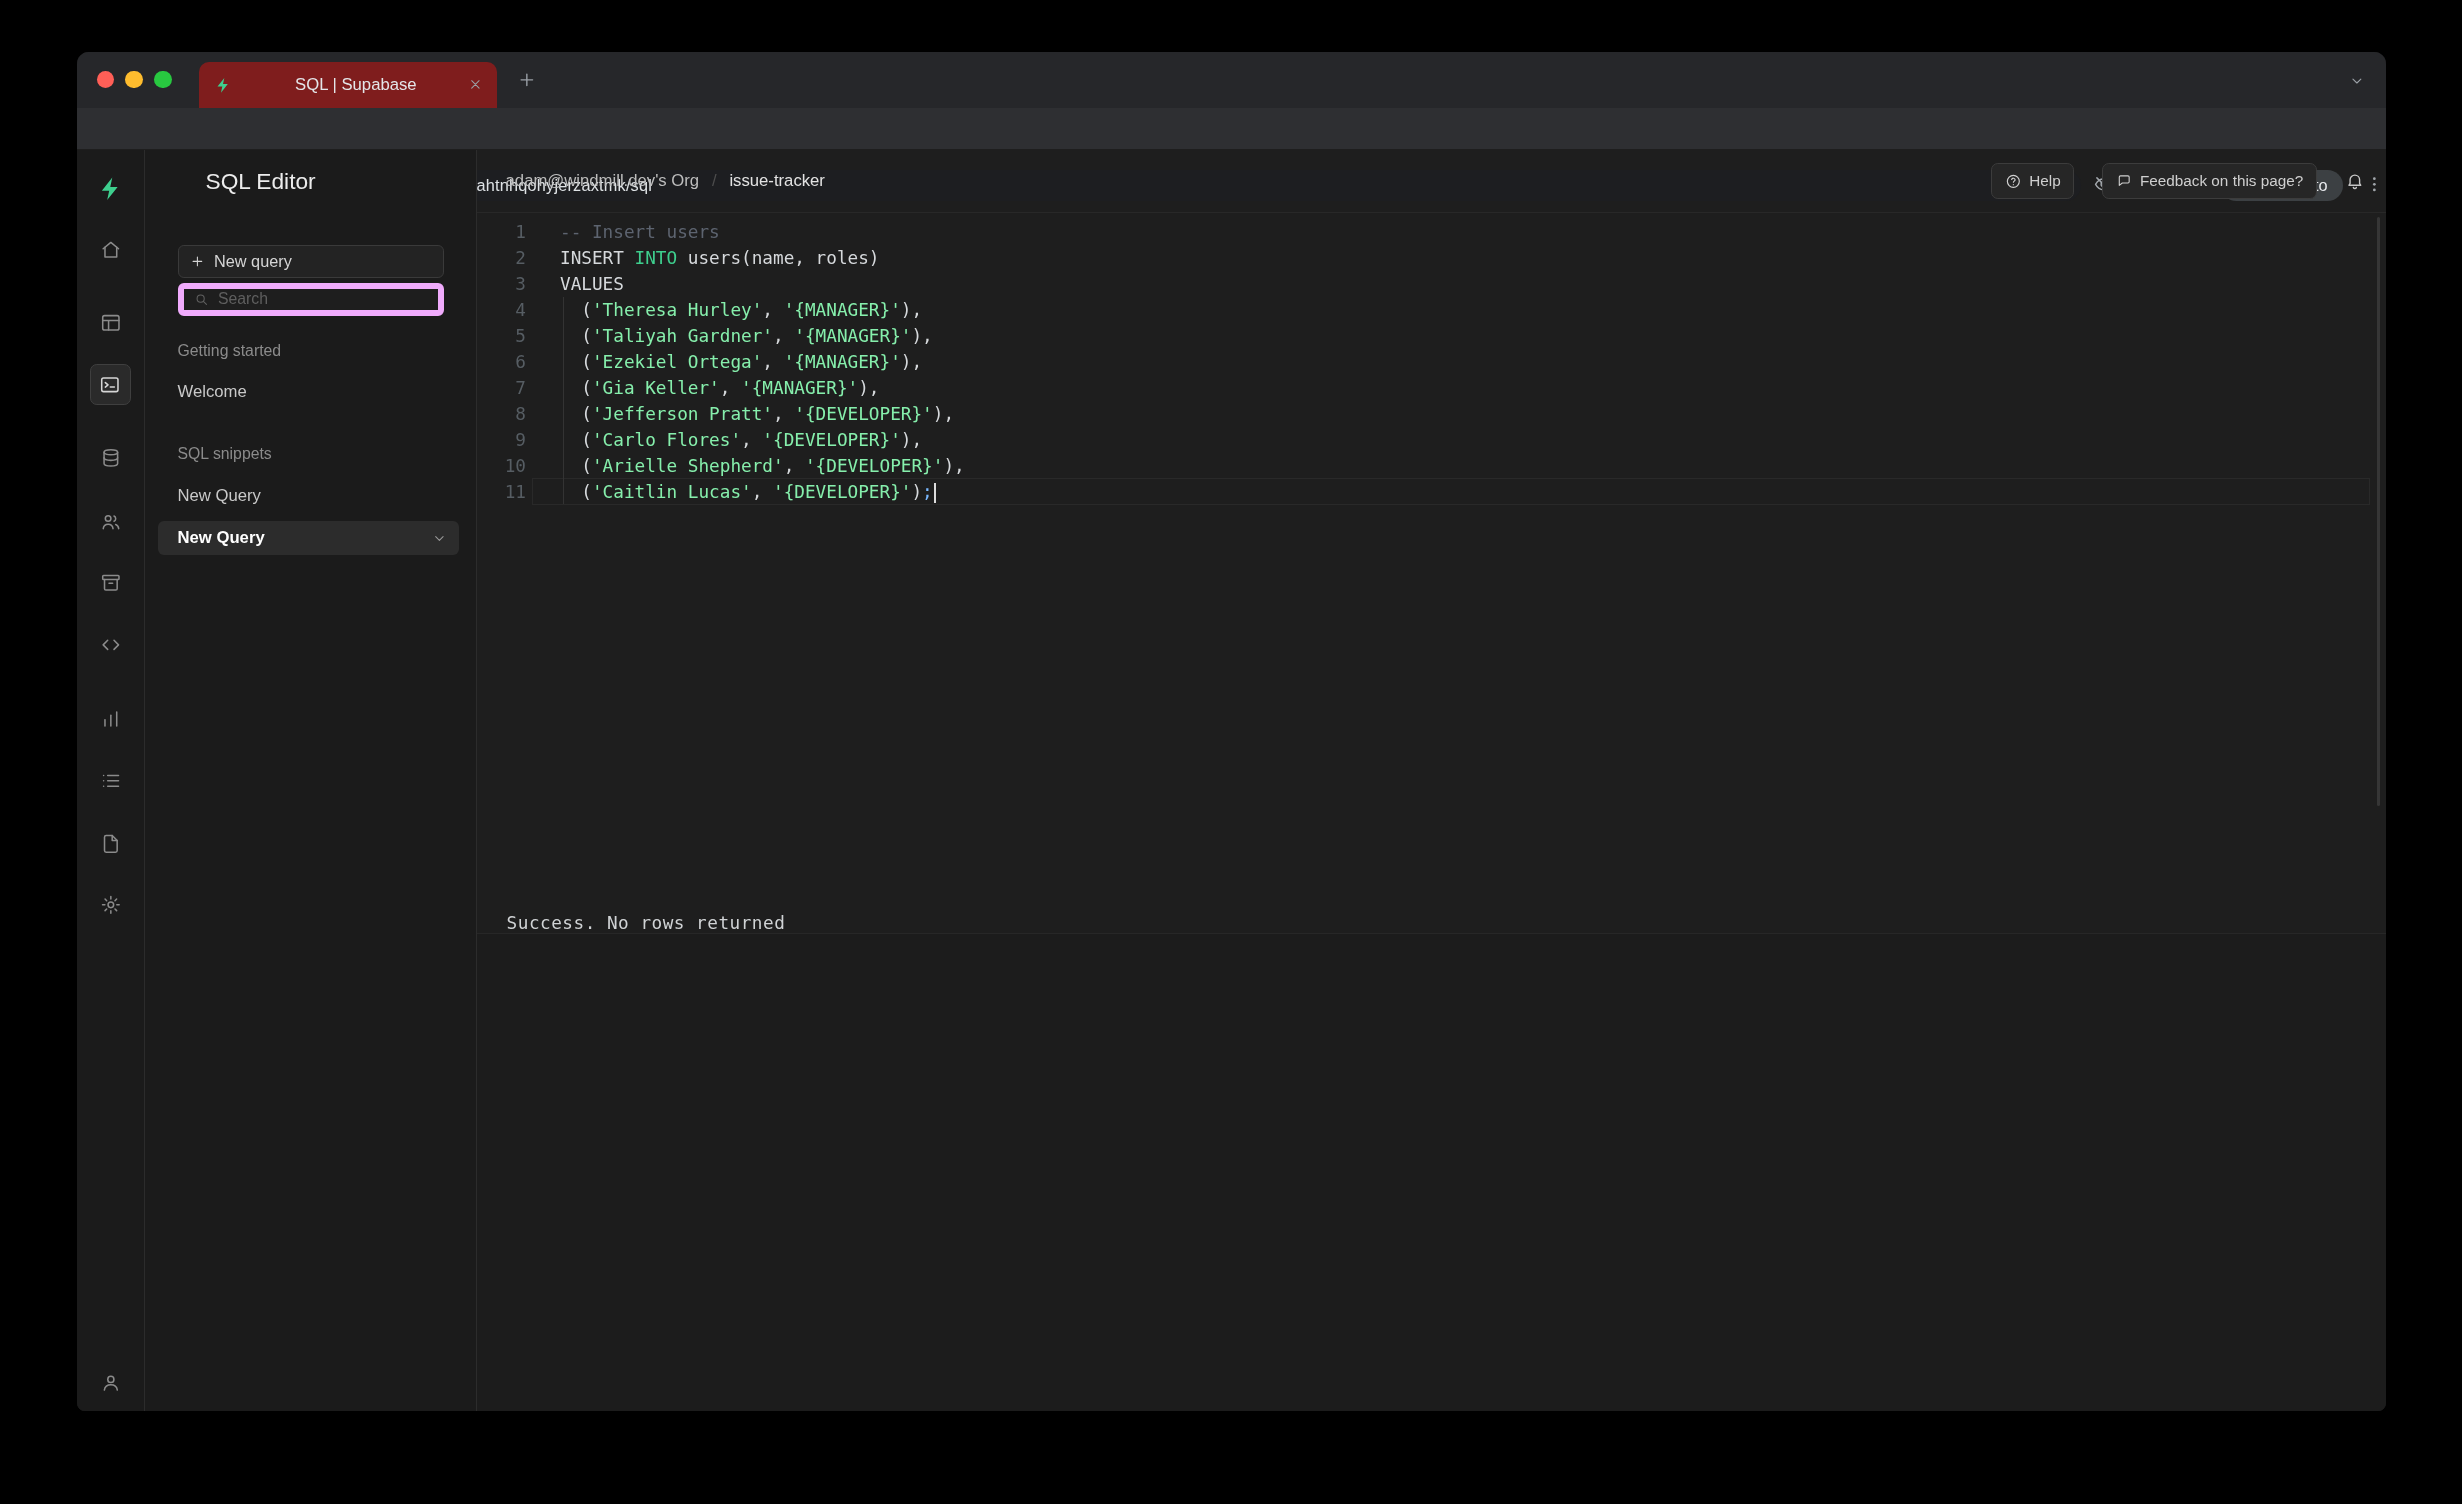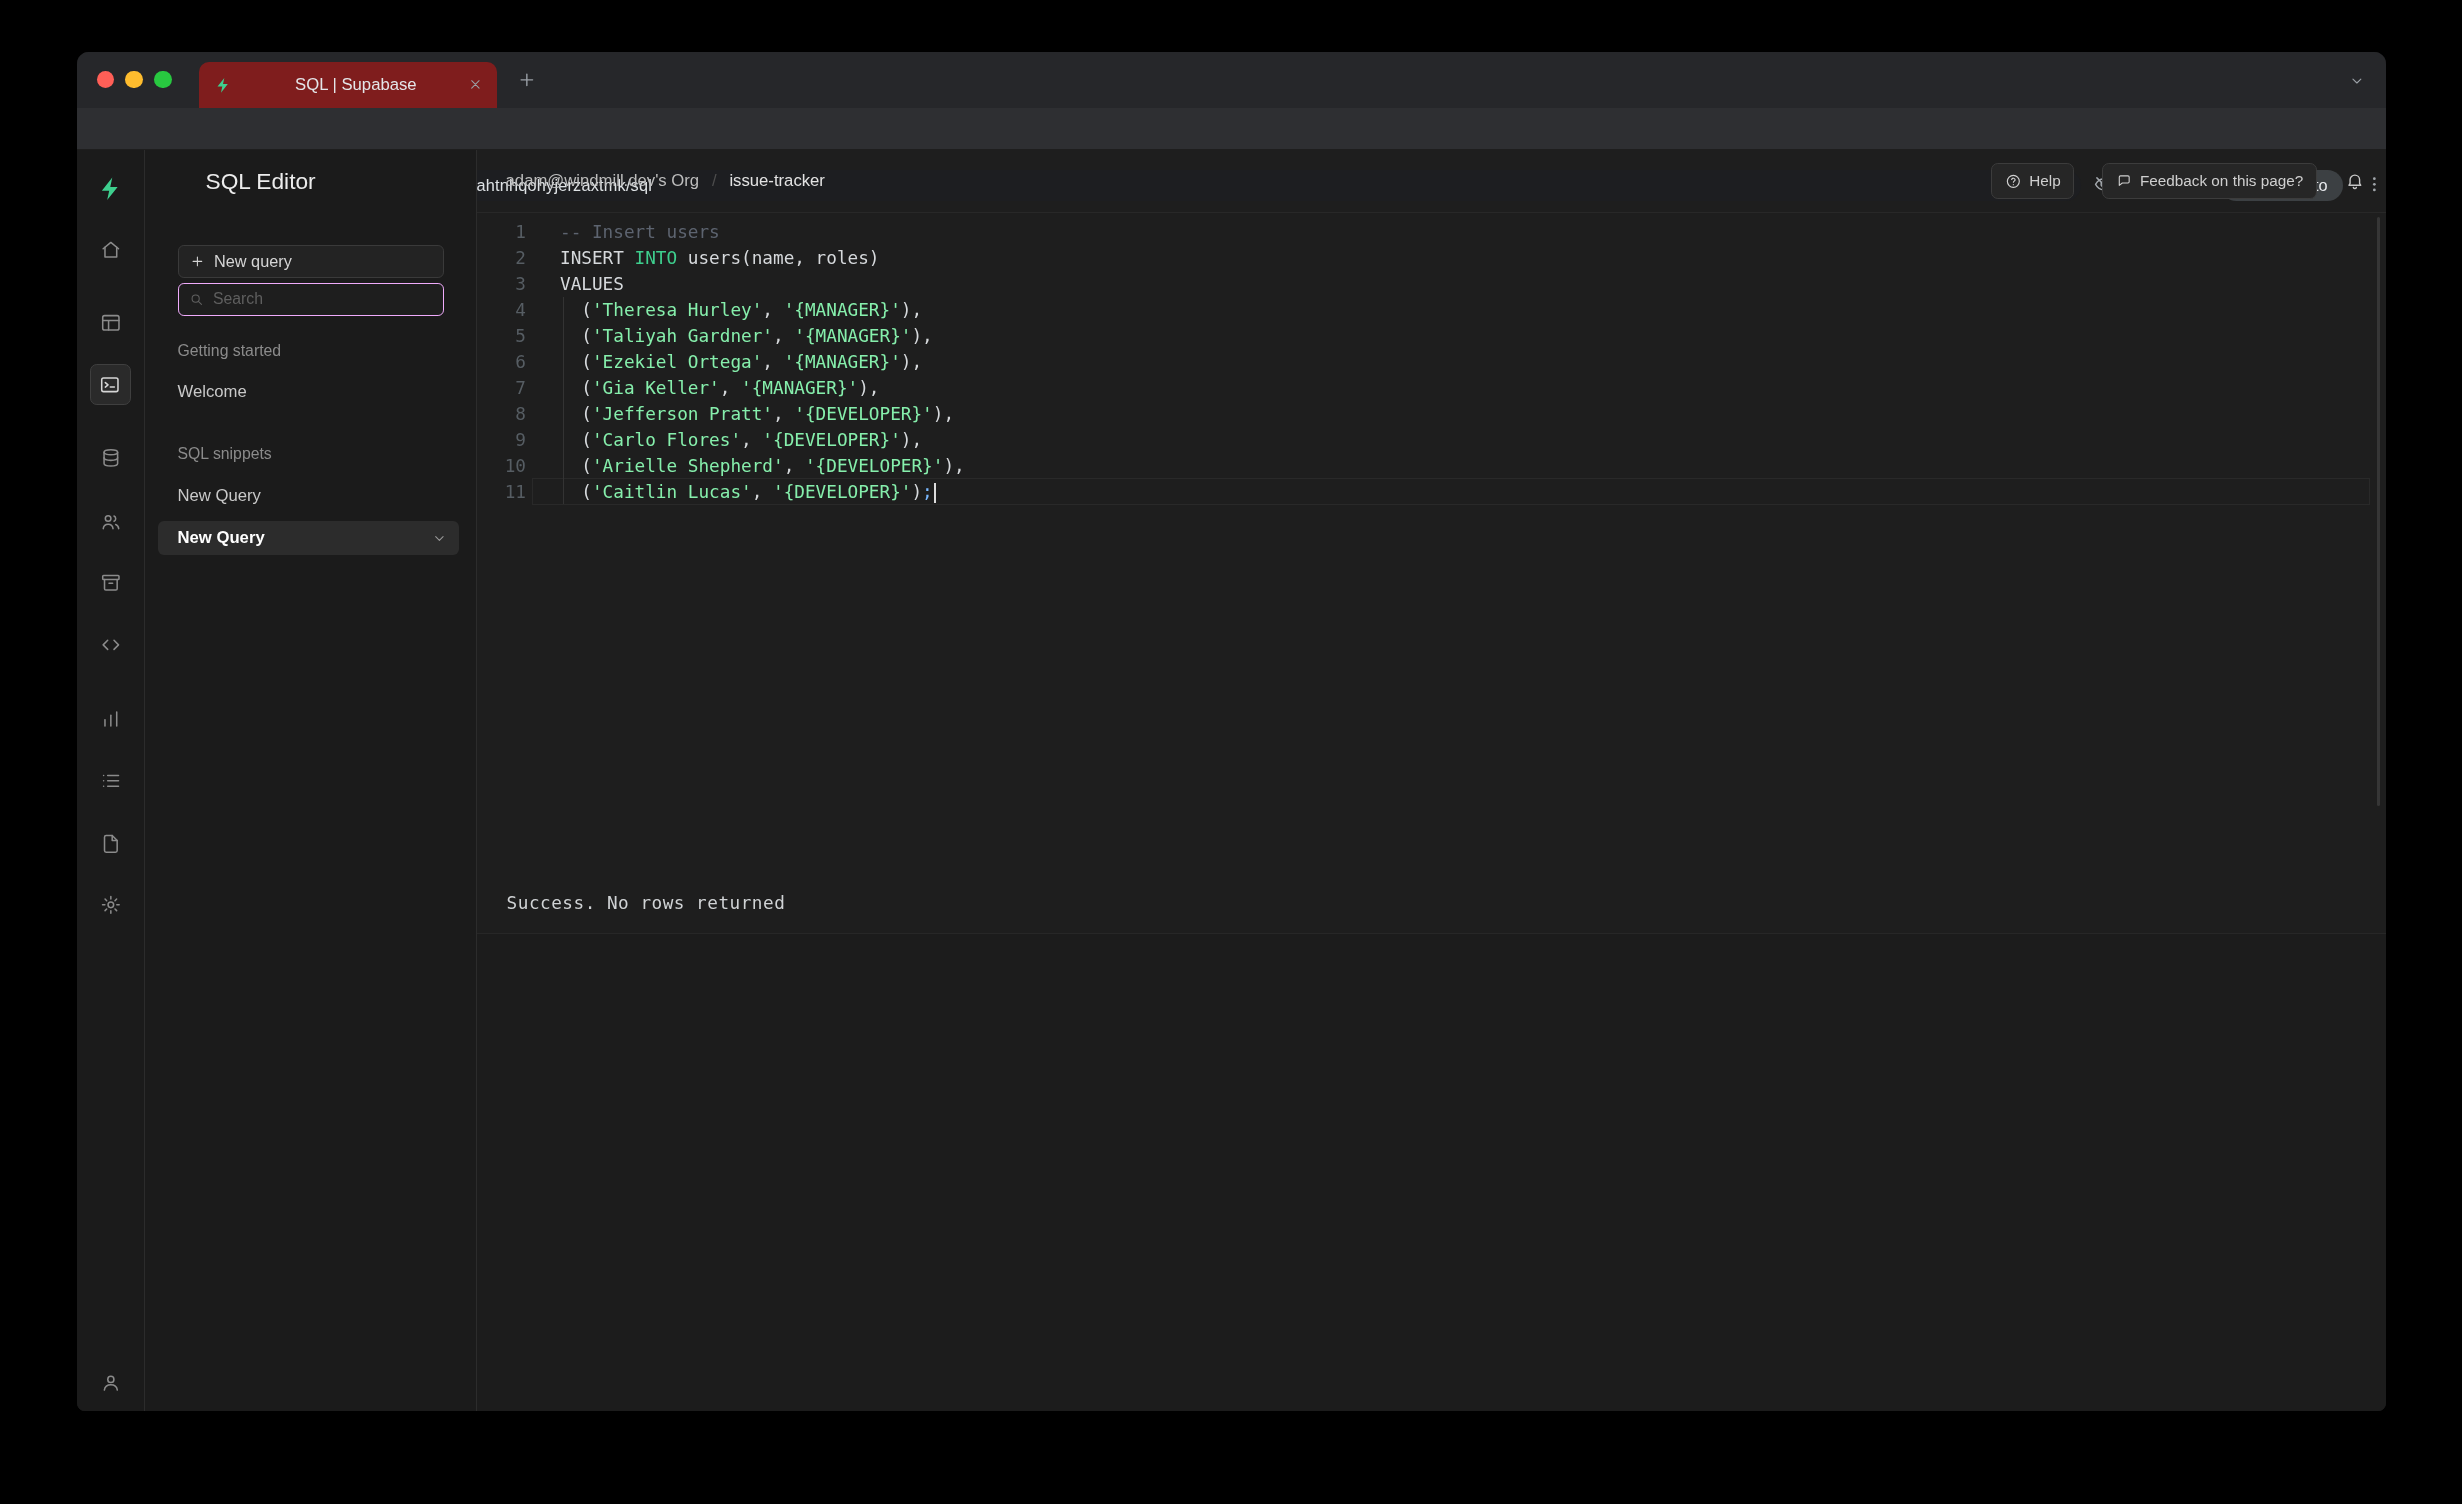--- a/index.html
+++ b/index.html
@@ -47,7 +47,7 @@
   .sb-btn { position:absolute; left:32.5px; top:95px; width:266px; height:32.5px; background:#232323; border:1px solid #3a3a3a;
             border-radius:5.9px; display:flex; align-items:center; padding-left:11.8px; color:#d5d5d5; }
   .sb-btn-label { font-size:16.3px; margin-left:8.9px; }
-  .sb-search { position:absolute; left:32.5px; top:133px; width:266px; height:32.5px; background:#1e1e1e; border:1px solid #f0abfc;
+  .sb-search { position:absolute; left:32.5px; top:133px; width:266px; height:32.5px; background:#1e1e1e; border:6px solid #f0abfc;
                border-radius:5.9px; display:flex; align-items:center; padding-left:10.8px; color:#606060; }
   .sb-search input { background:transparent; border:none; outline:none; color:#bdbdbd; font-size:15.8px; margin-left:8.9px; width:197px; font-family:"Liberation Sans",sans-serif; }
   .sb-search input::placeholder { color:#5f5f5f; }

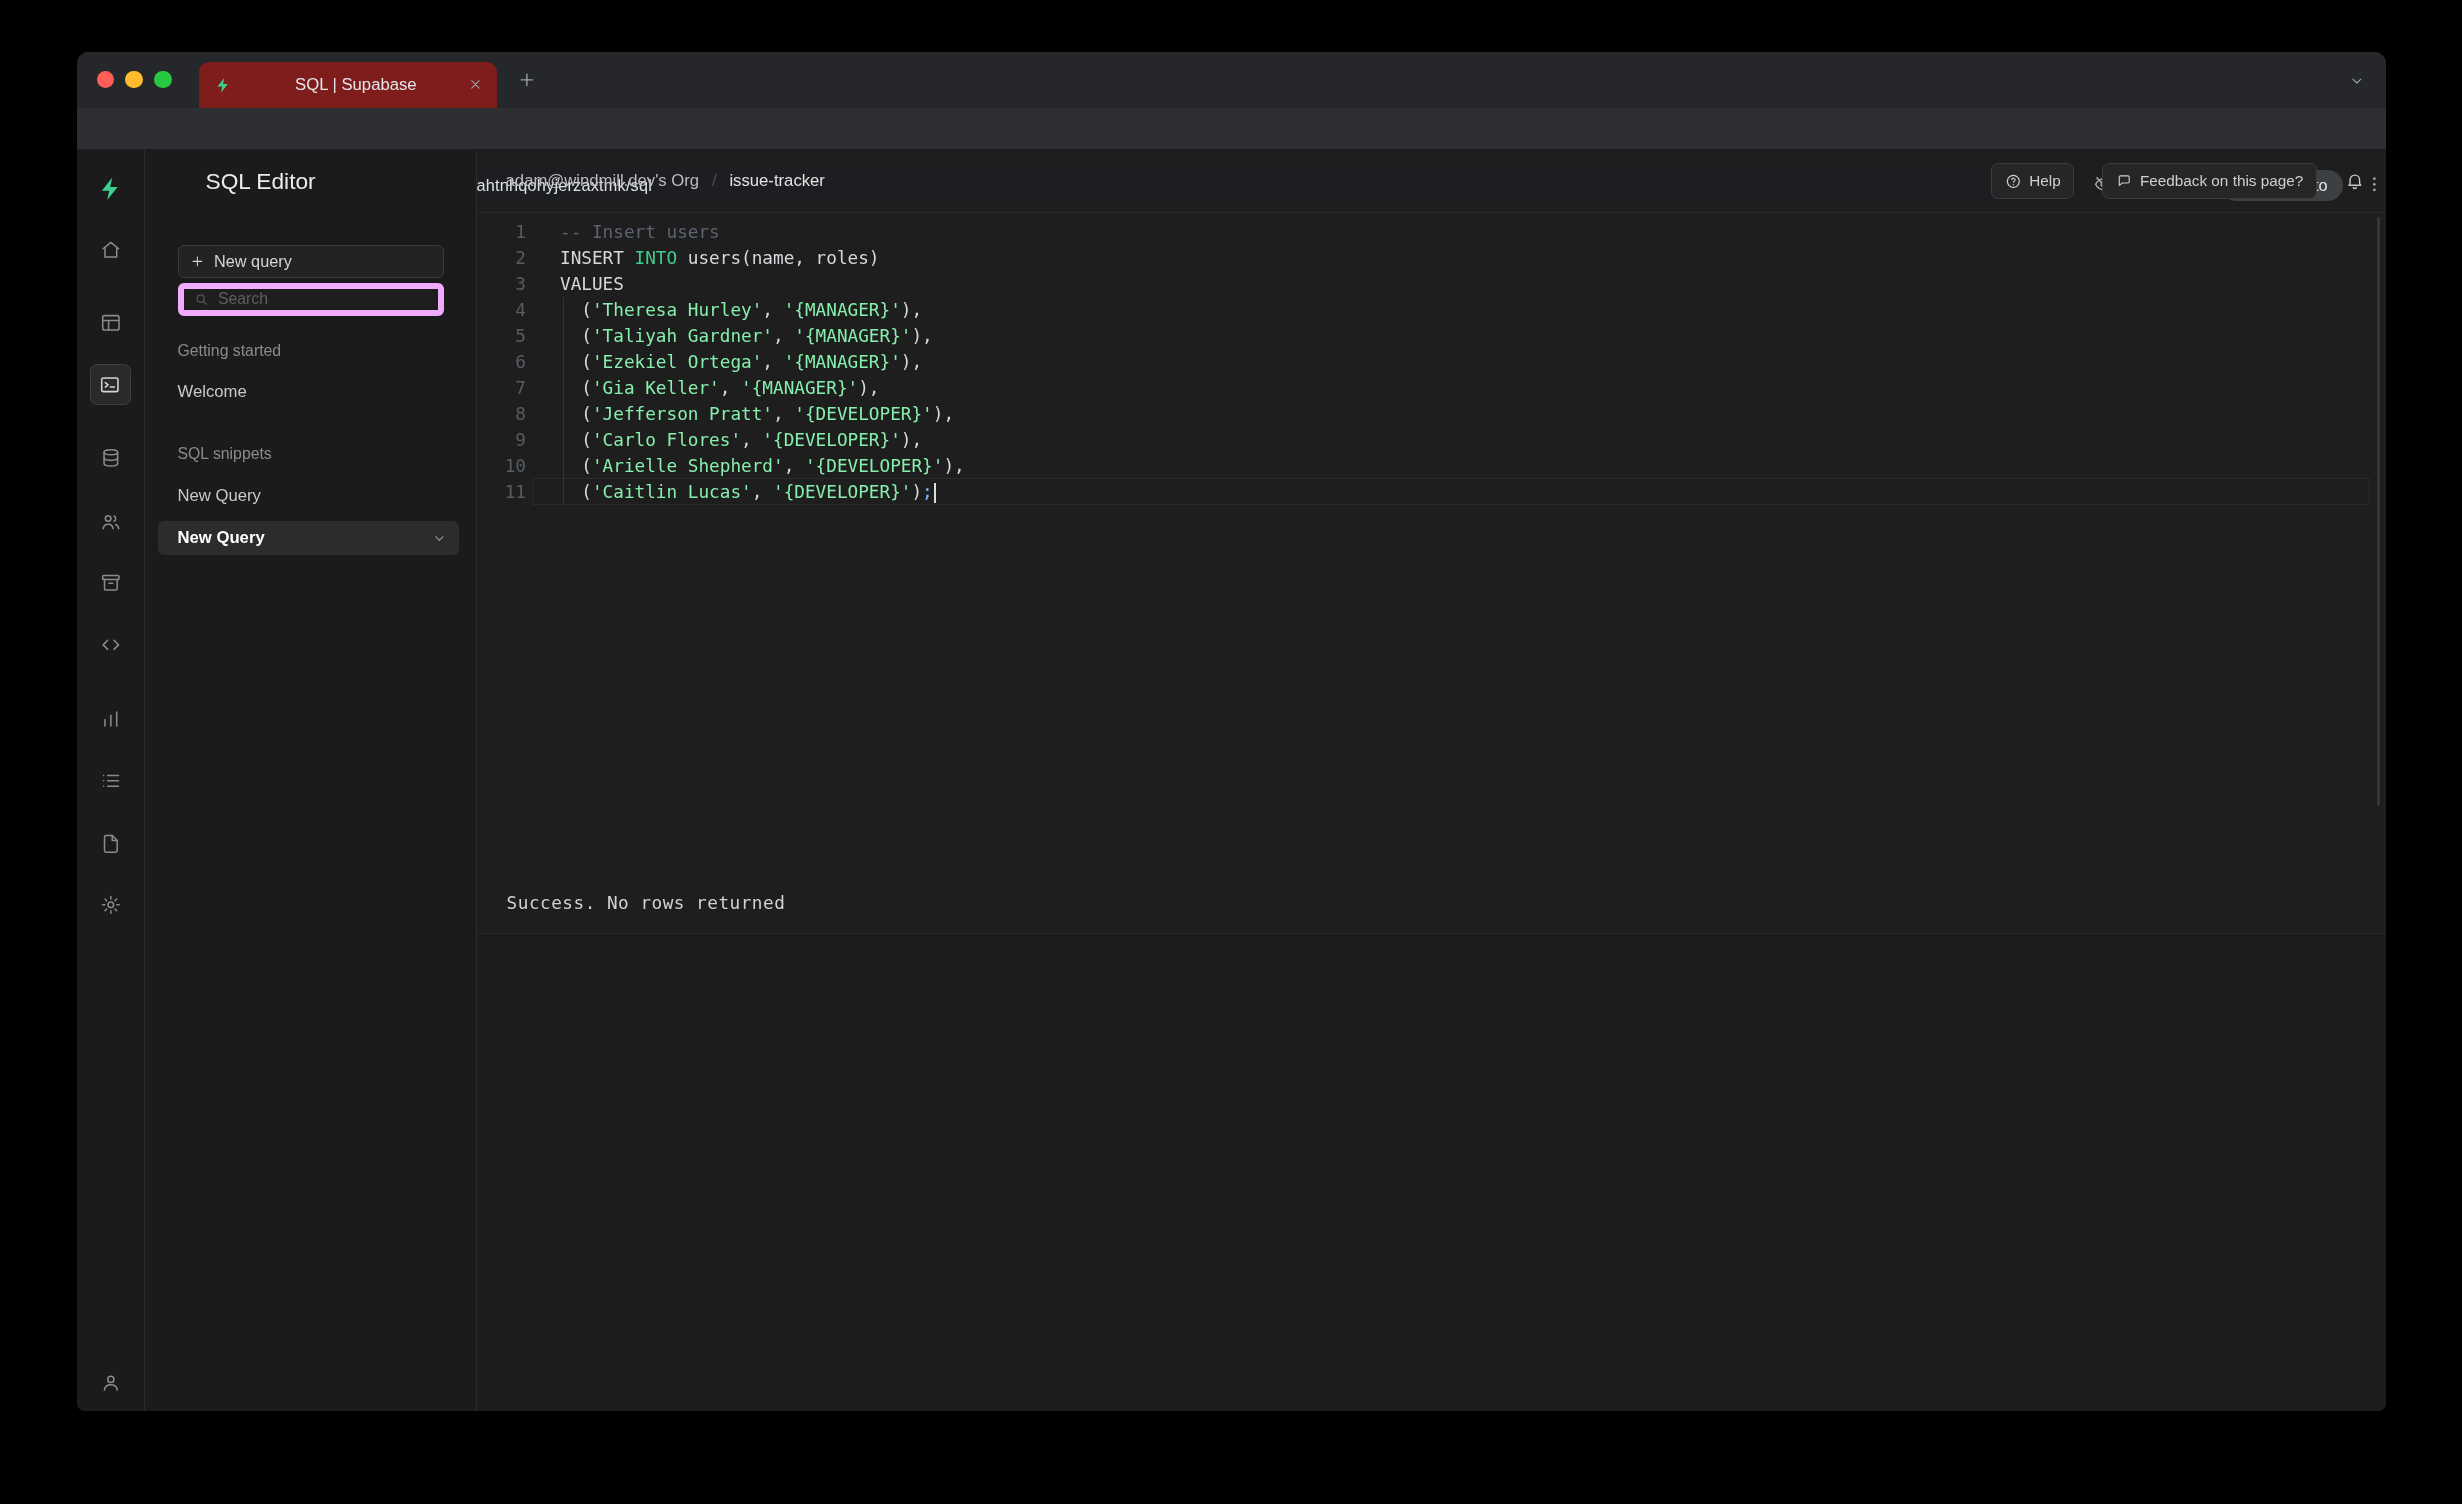--- a/index.html
+++ b/index.html
@@ -96,7 +96,7 @@
   .res-heart { margin-left:27.6px; color:#9aa0a6; }
   .res-more { margin-left:27.6px; color:#9aa0a6; }
   .res-run { margin-left:39px; color:#e4e4e4; font-size:15.8px; font-weight:500; letter-spacing:0.6px; }
-  .results-msg { position:absolute; left:400px; top:820px; right:0; height:61px; display:flex; align-items:center;
+  .results-msg { position:absolute; left:400px; top:820px; right:0; height:61px; display:flex; align-items:flex-end;
                  padding-left:29.6px; background:#1e1e1e; }
   .msg-text { font-family:"DejaVu Sans Mono",monospace; font-size:17.7px; color:#d0d3d5; letter-spacing:0.5px; }
   .lower { position:absolute; left:400px; top:881px; right:0; bottom:0; background:#1c1c1c; border-top:1px solid #272727; }

